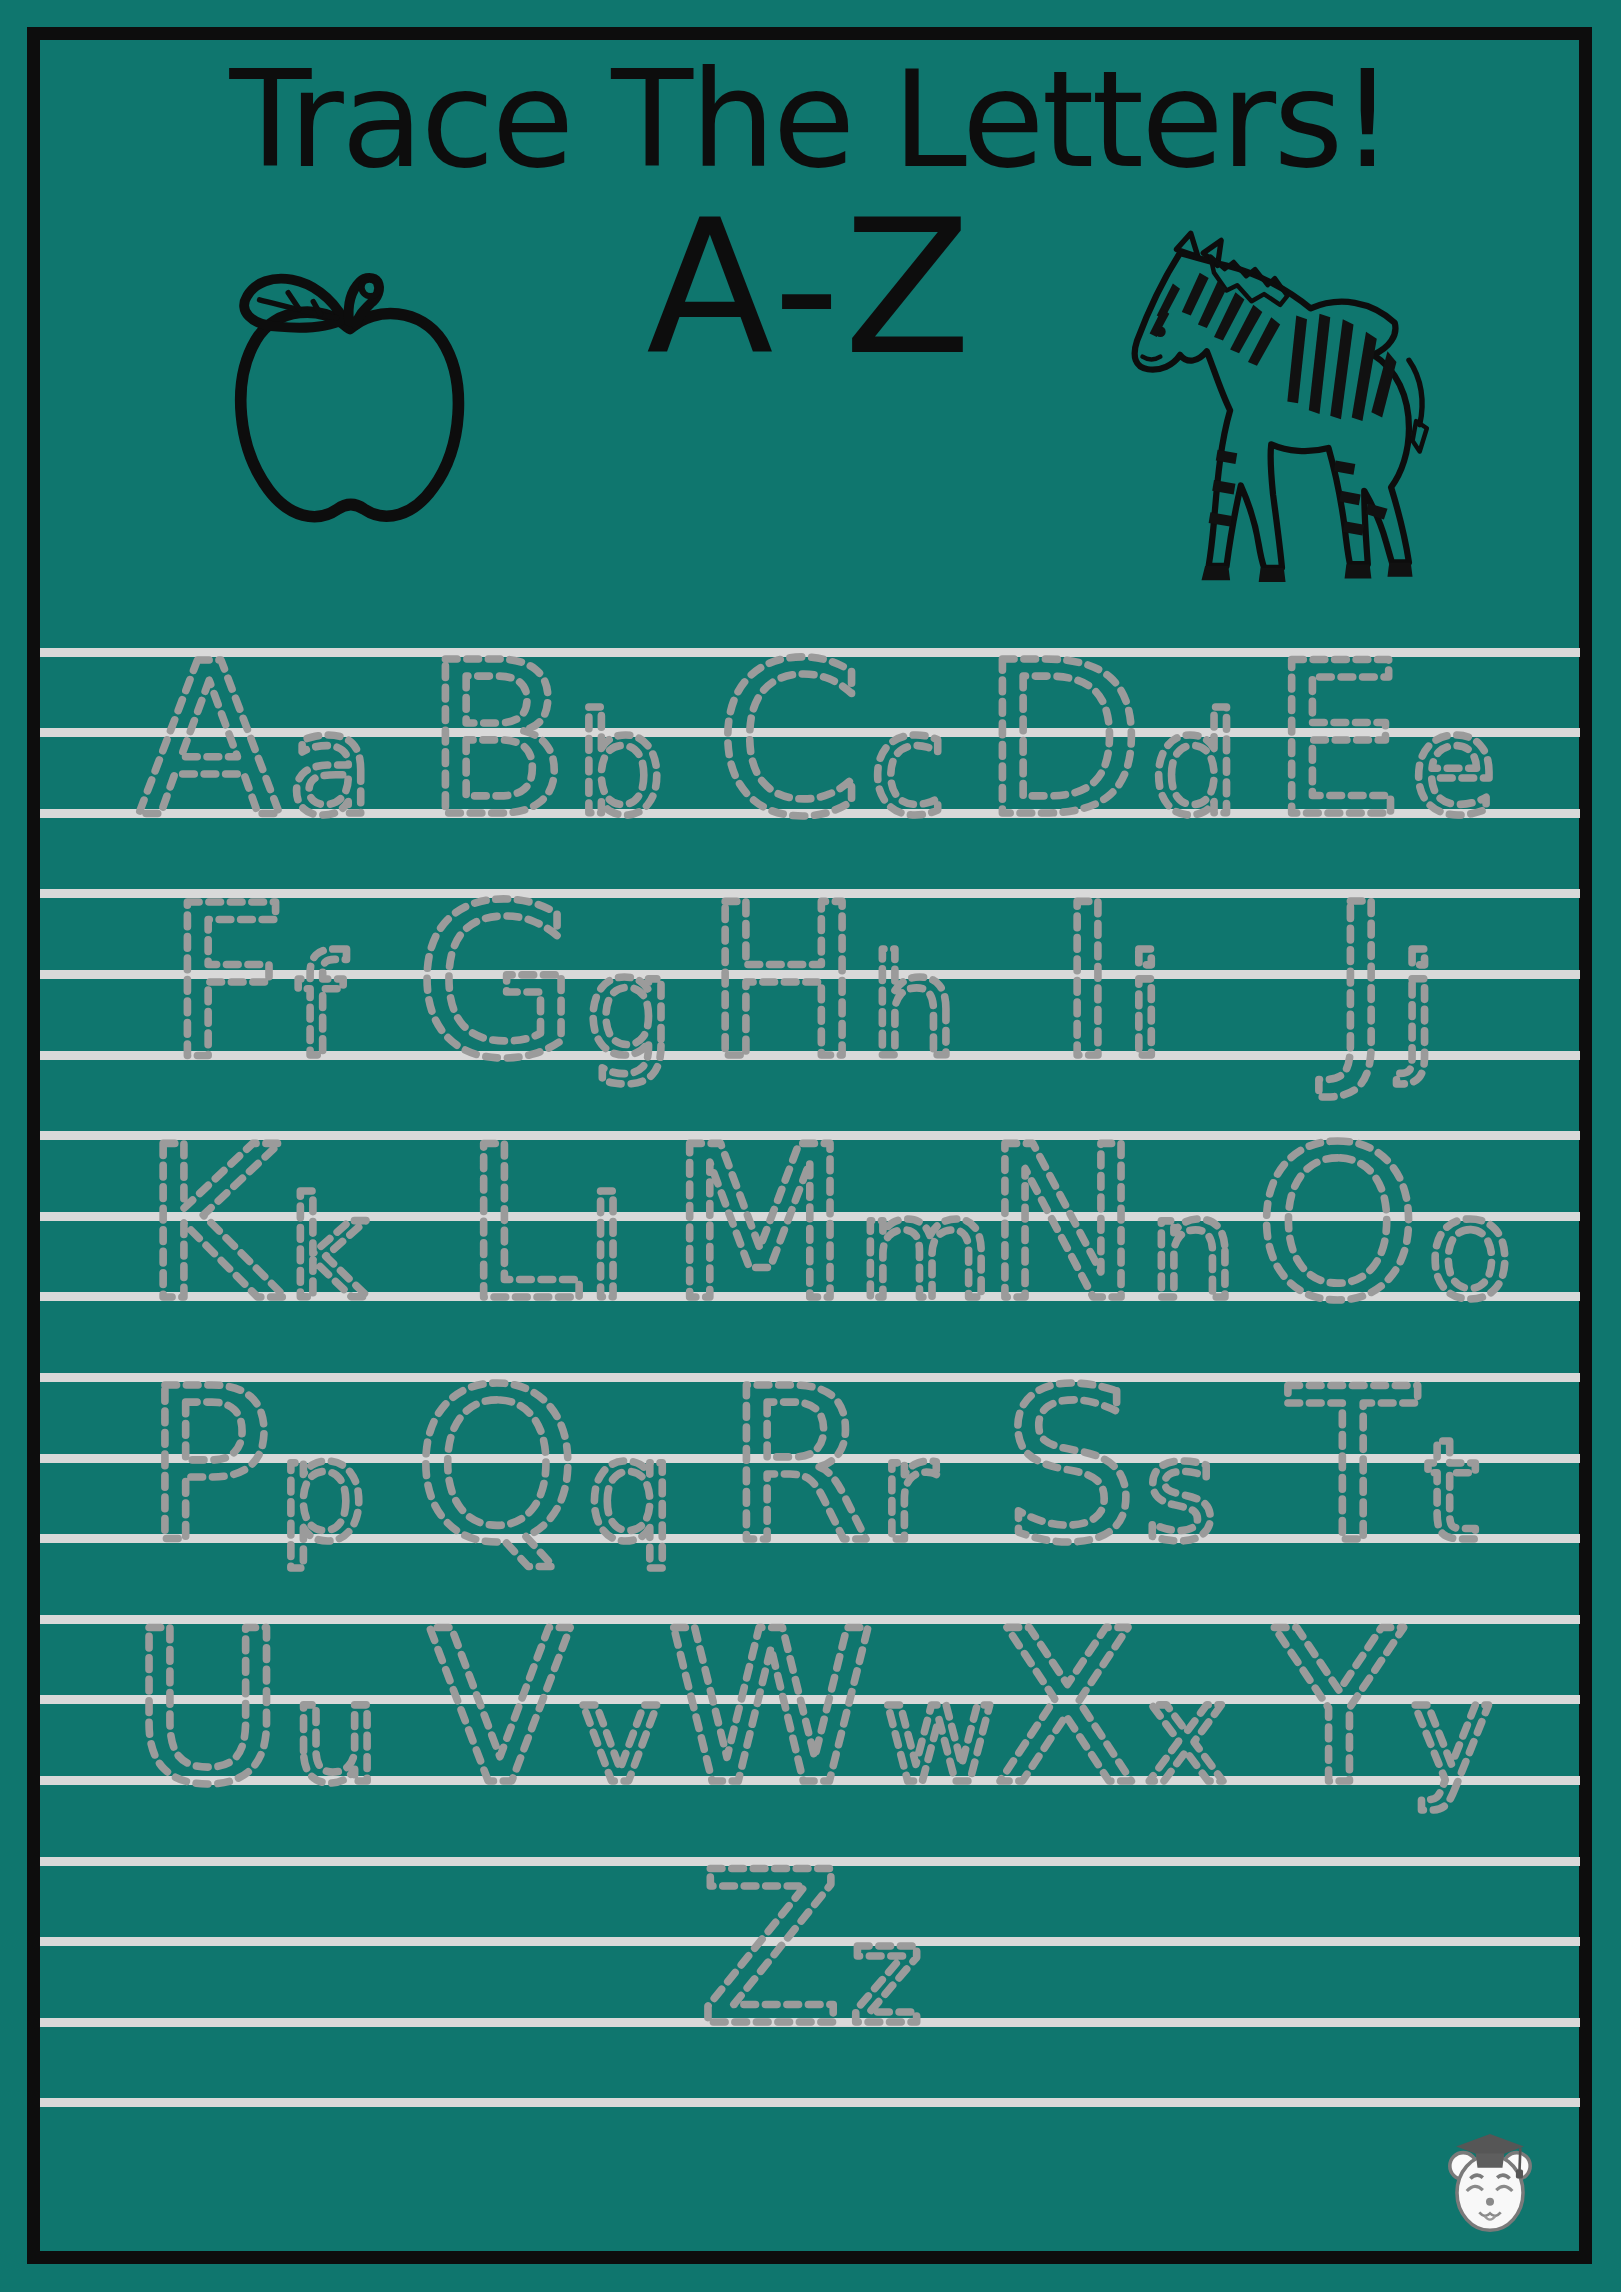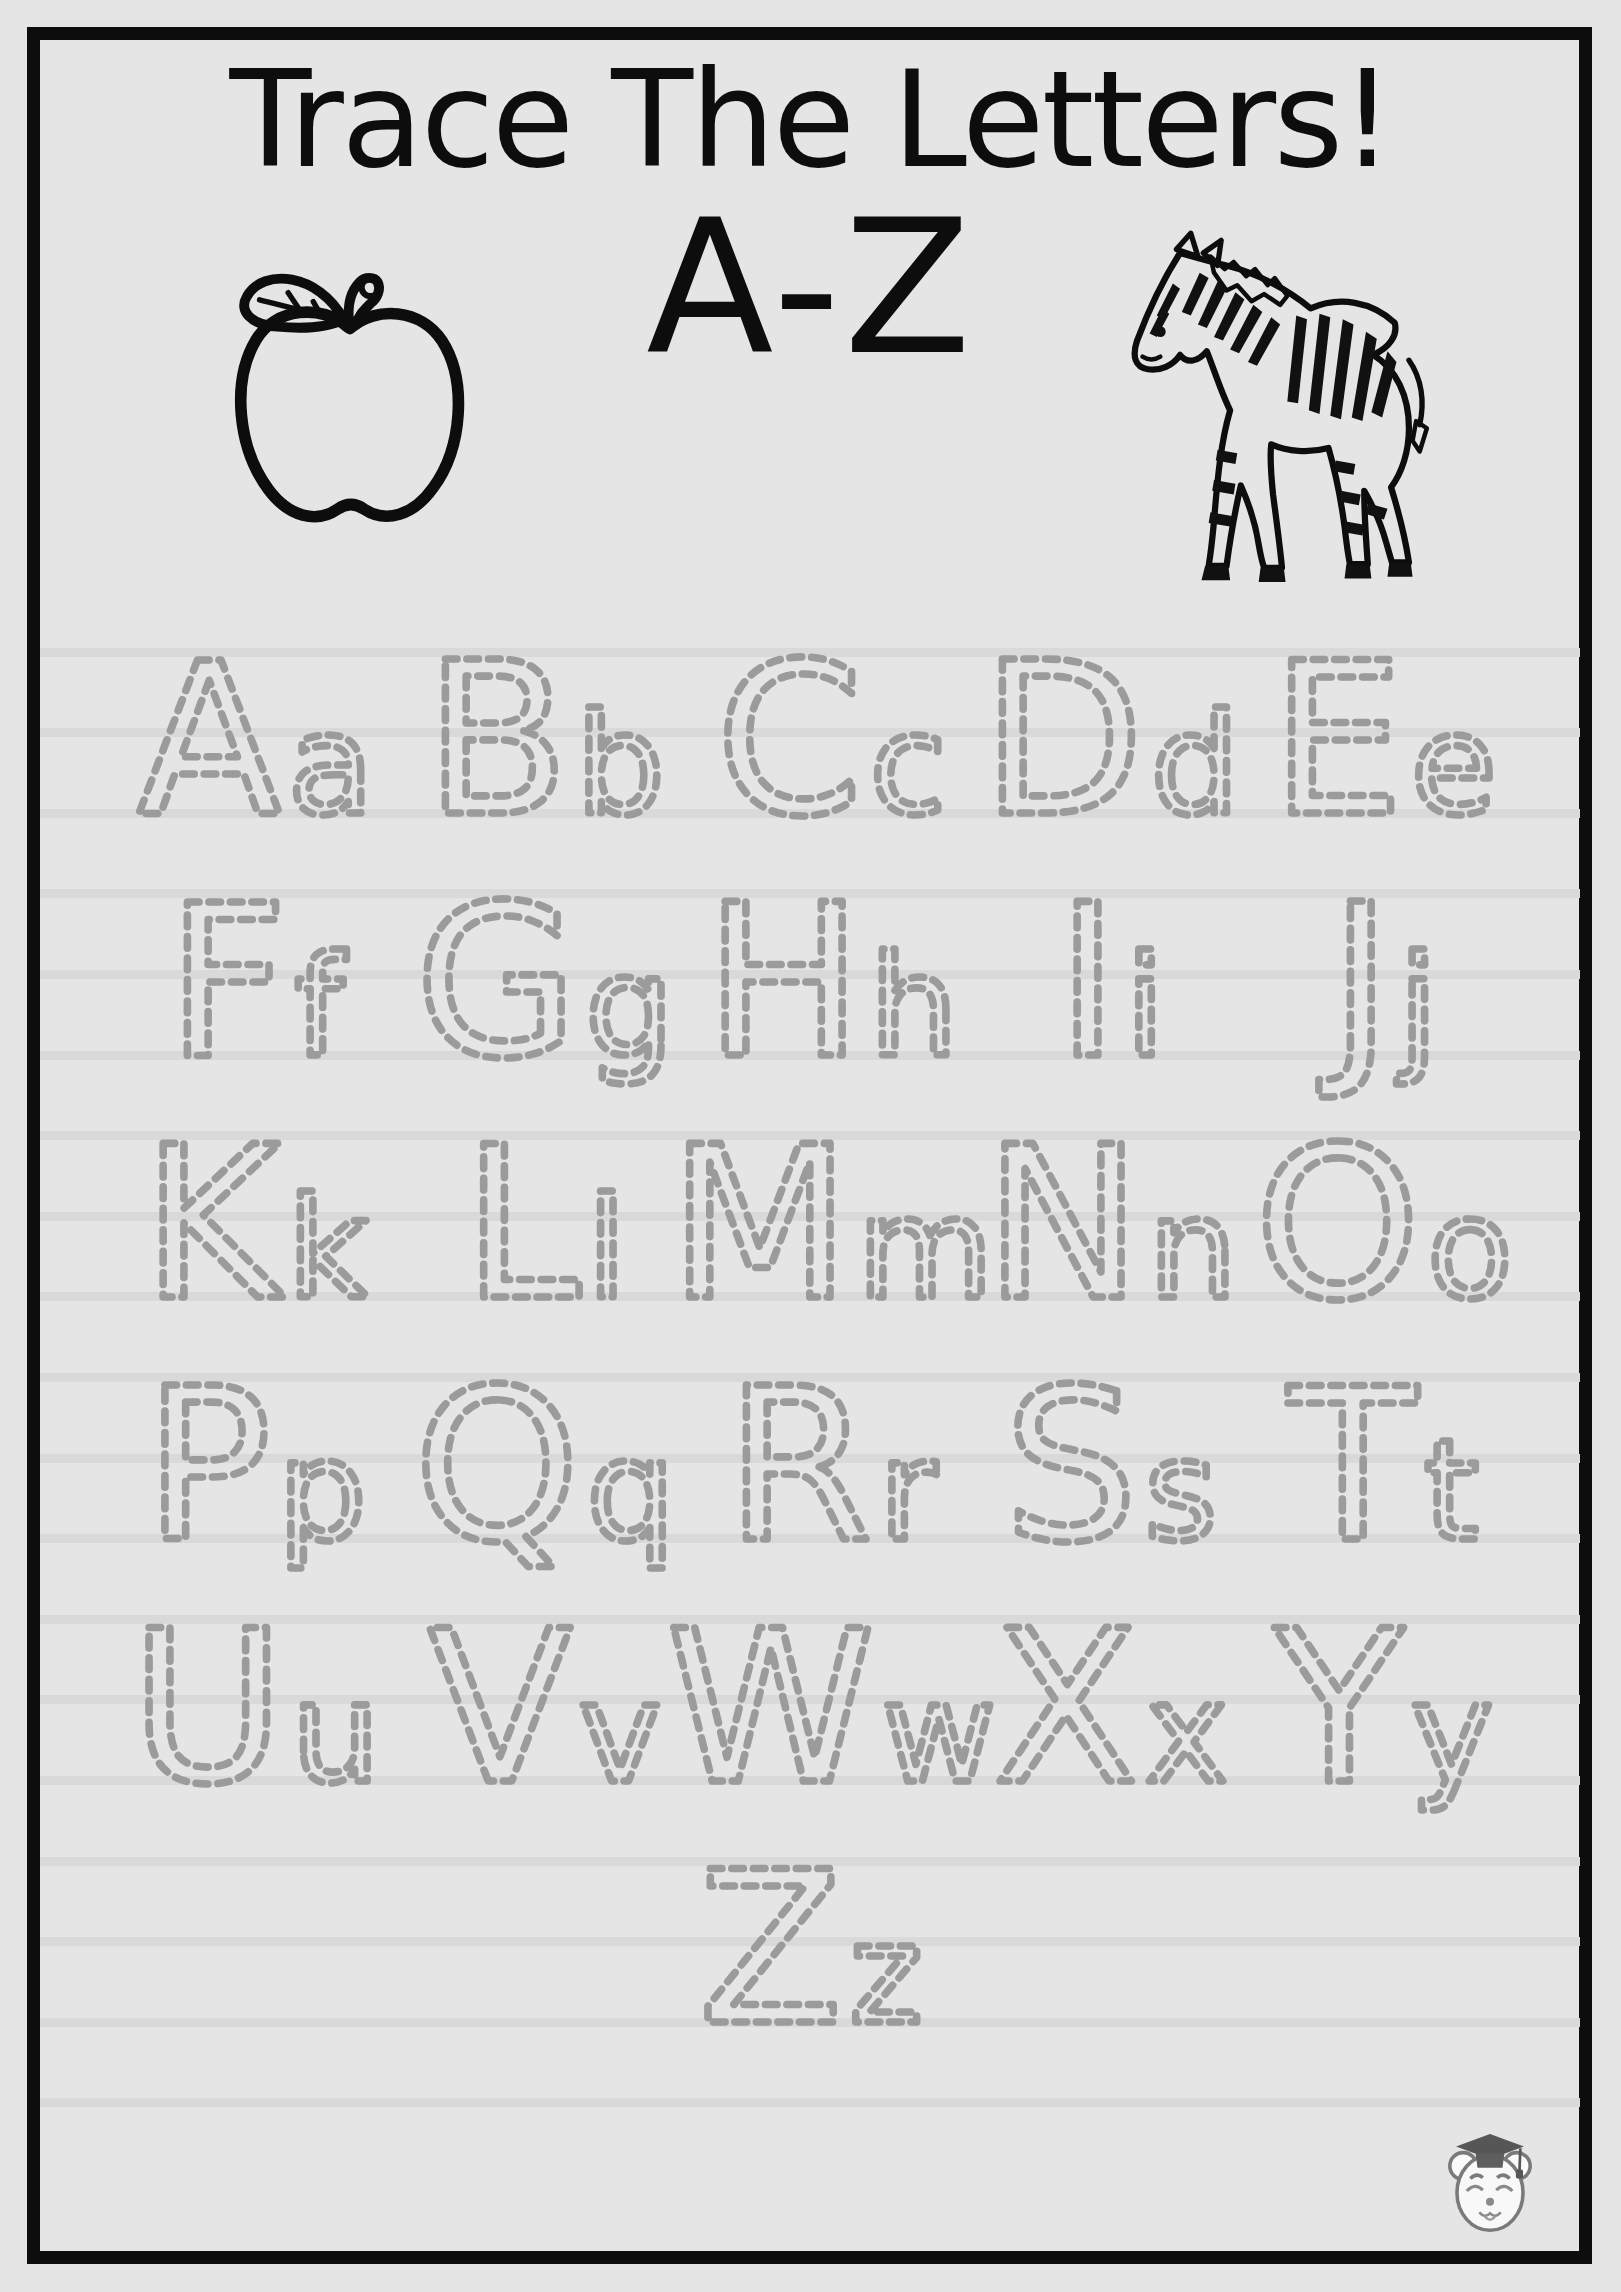--- a/index.html
+++ b/index.html
@@ -6,7 +6,7 @@
   .page{
     position:relative;
     width:1621px;height:2293px;
-    background:#e5e5e5;
+    background:#0f766e;
     font-family:"DejaVu Sans", sans-serif;
     overflow:hidden;
   }

